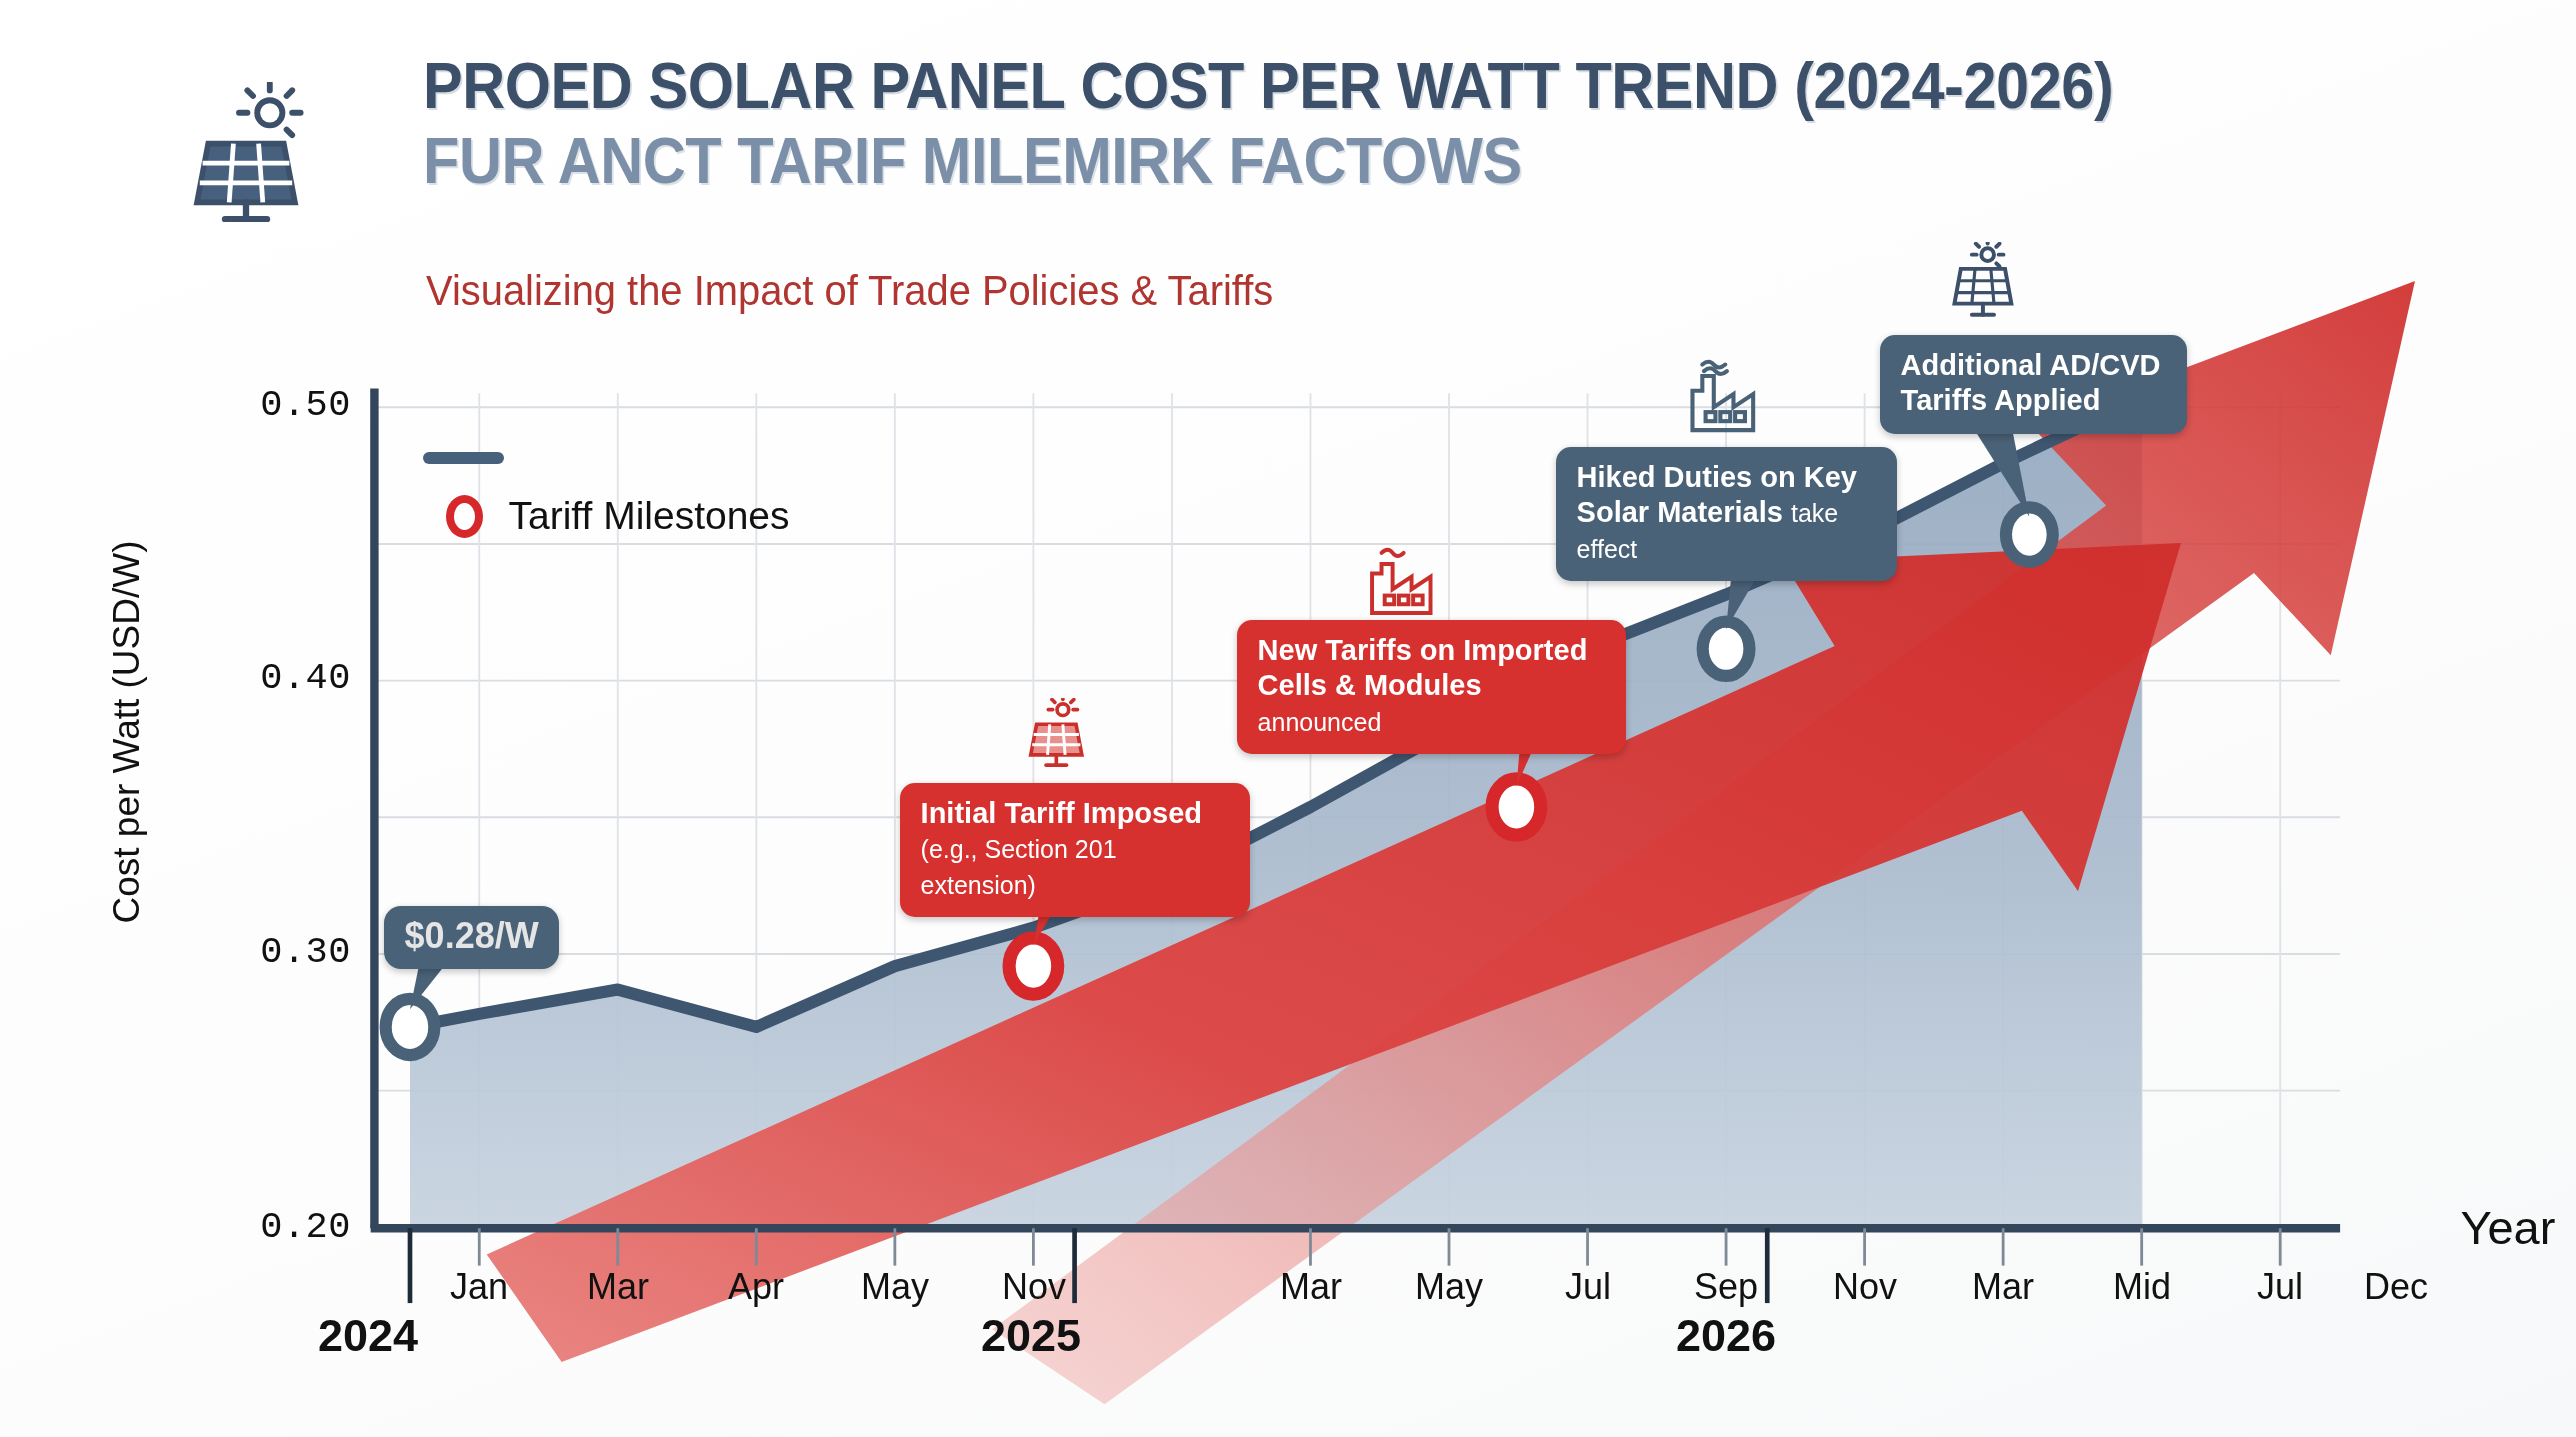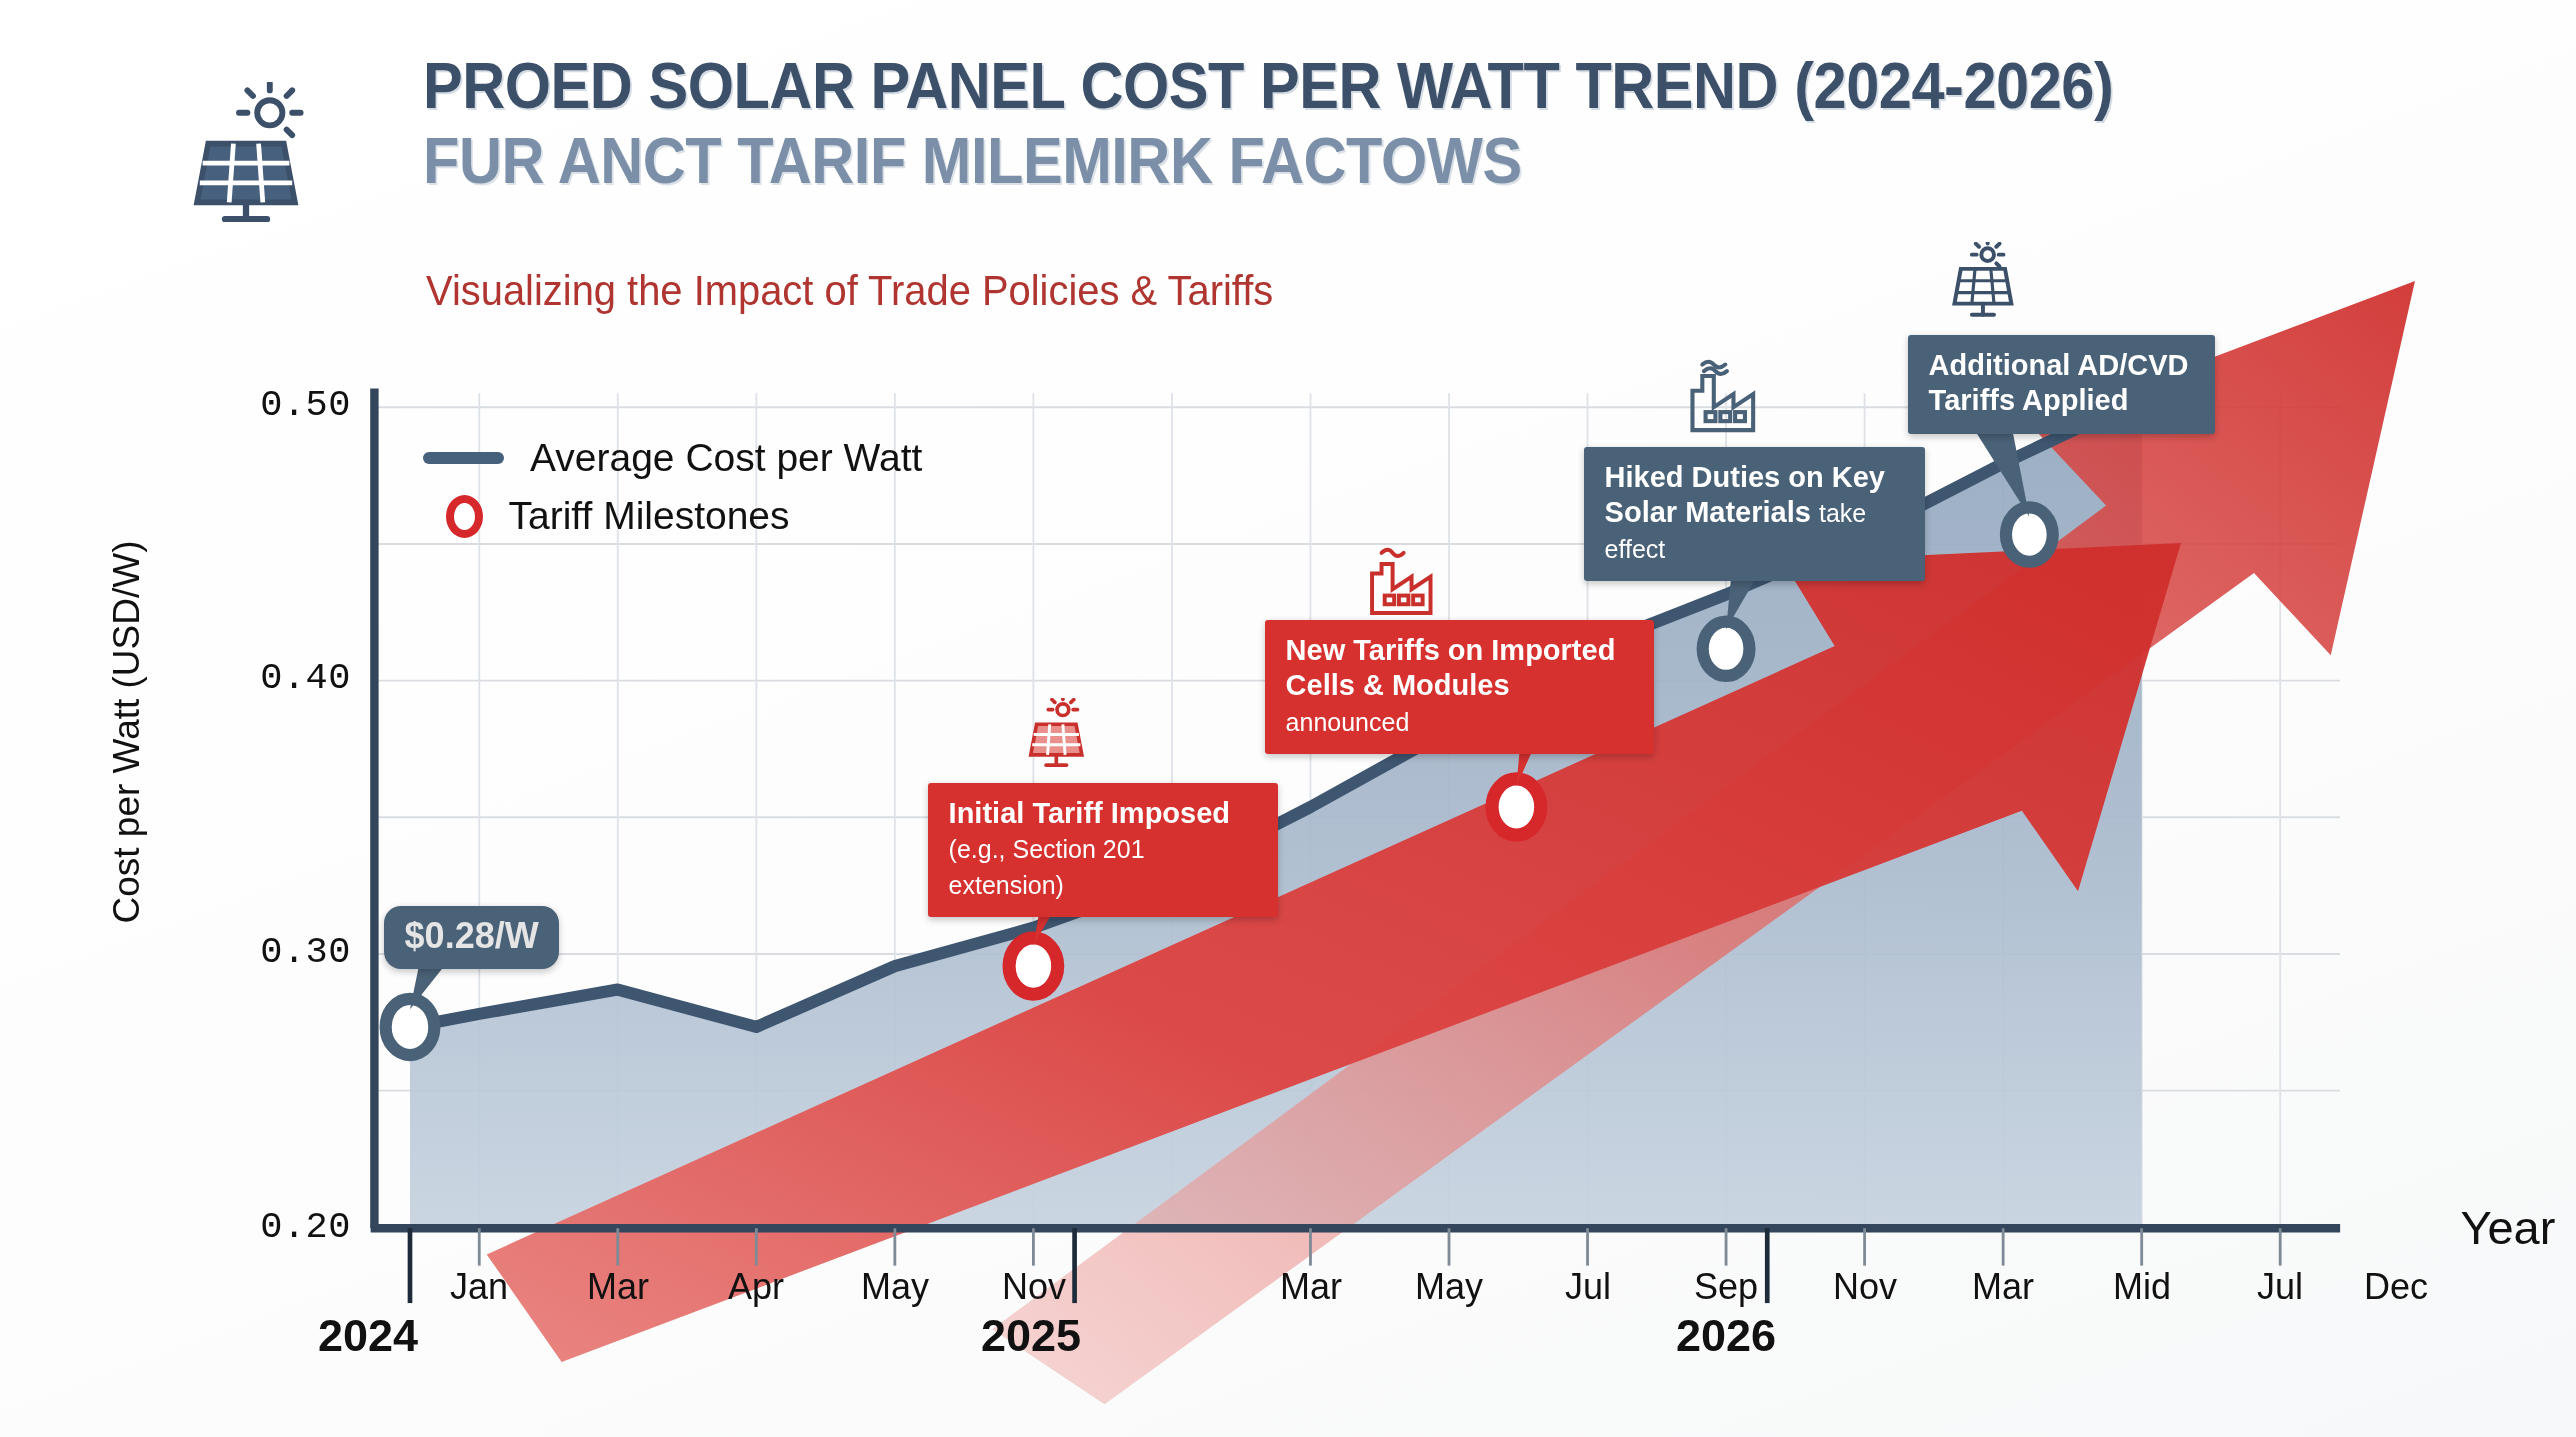--- a/index.html
+++ b/index.html
@@ -54,8 +54,8 @@
           font-family:"Liberation Sans Narrow","Liberation Sans",sans-serif;}
 
   
-  .callout{position:absolute;border-radius:3px;padding:13px 20.6px 15px 20.6px;
-           color:#fff;box-shadow:0 2.8px 7.5px rgba(0,0,0,.22);margin-left:28px;}
+  .callout{position:absolute;border-radius:15px;padding:13px 20.6px 15px 20.6px;
+           color:#fff;box-shadow:0 2.8px 7.5px rgba(0,0,0,.22);}
   .callout .c-strong{font-weight:bold;}
   .callout.red{background:#d6302f;}
   .callout.slate{background:#4a6277;}

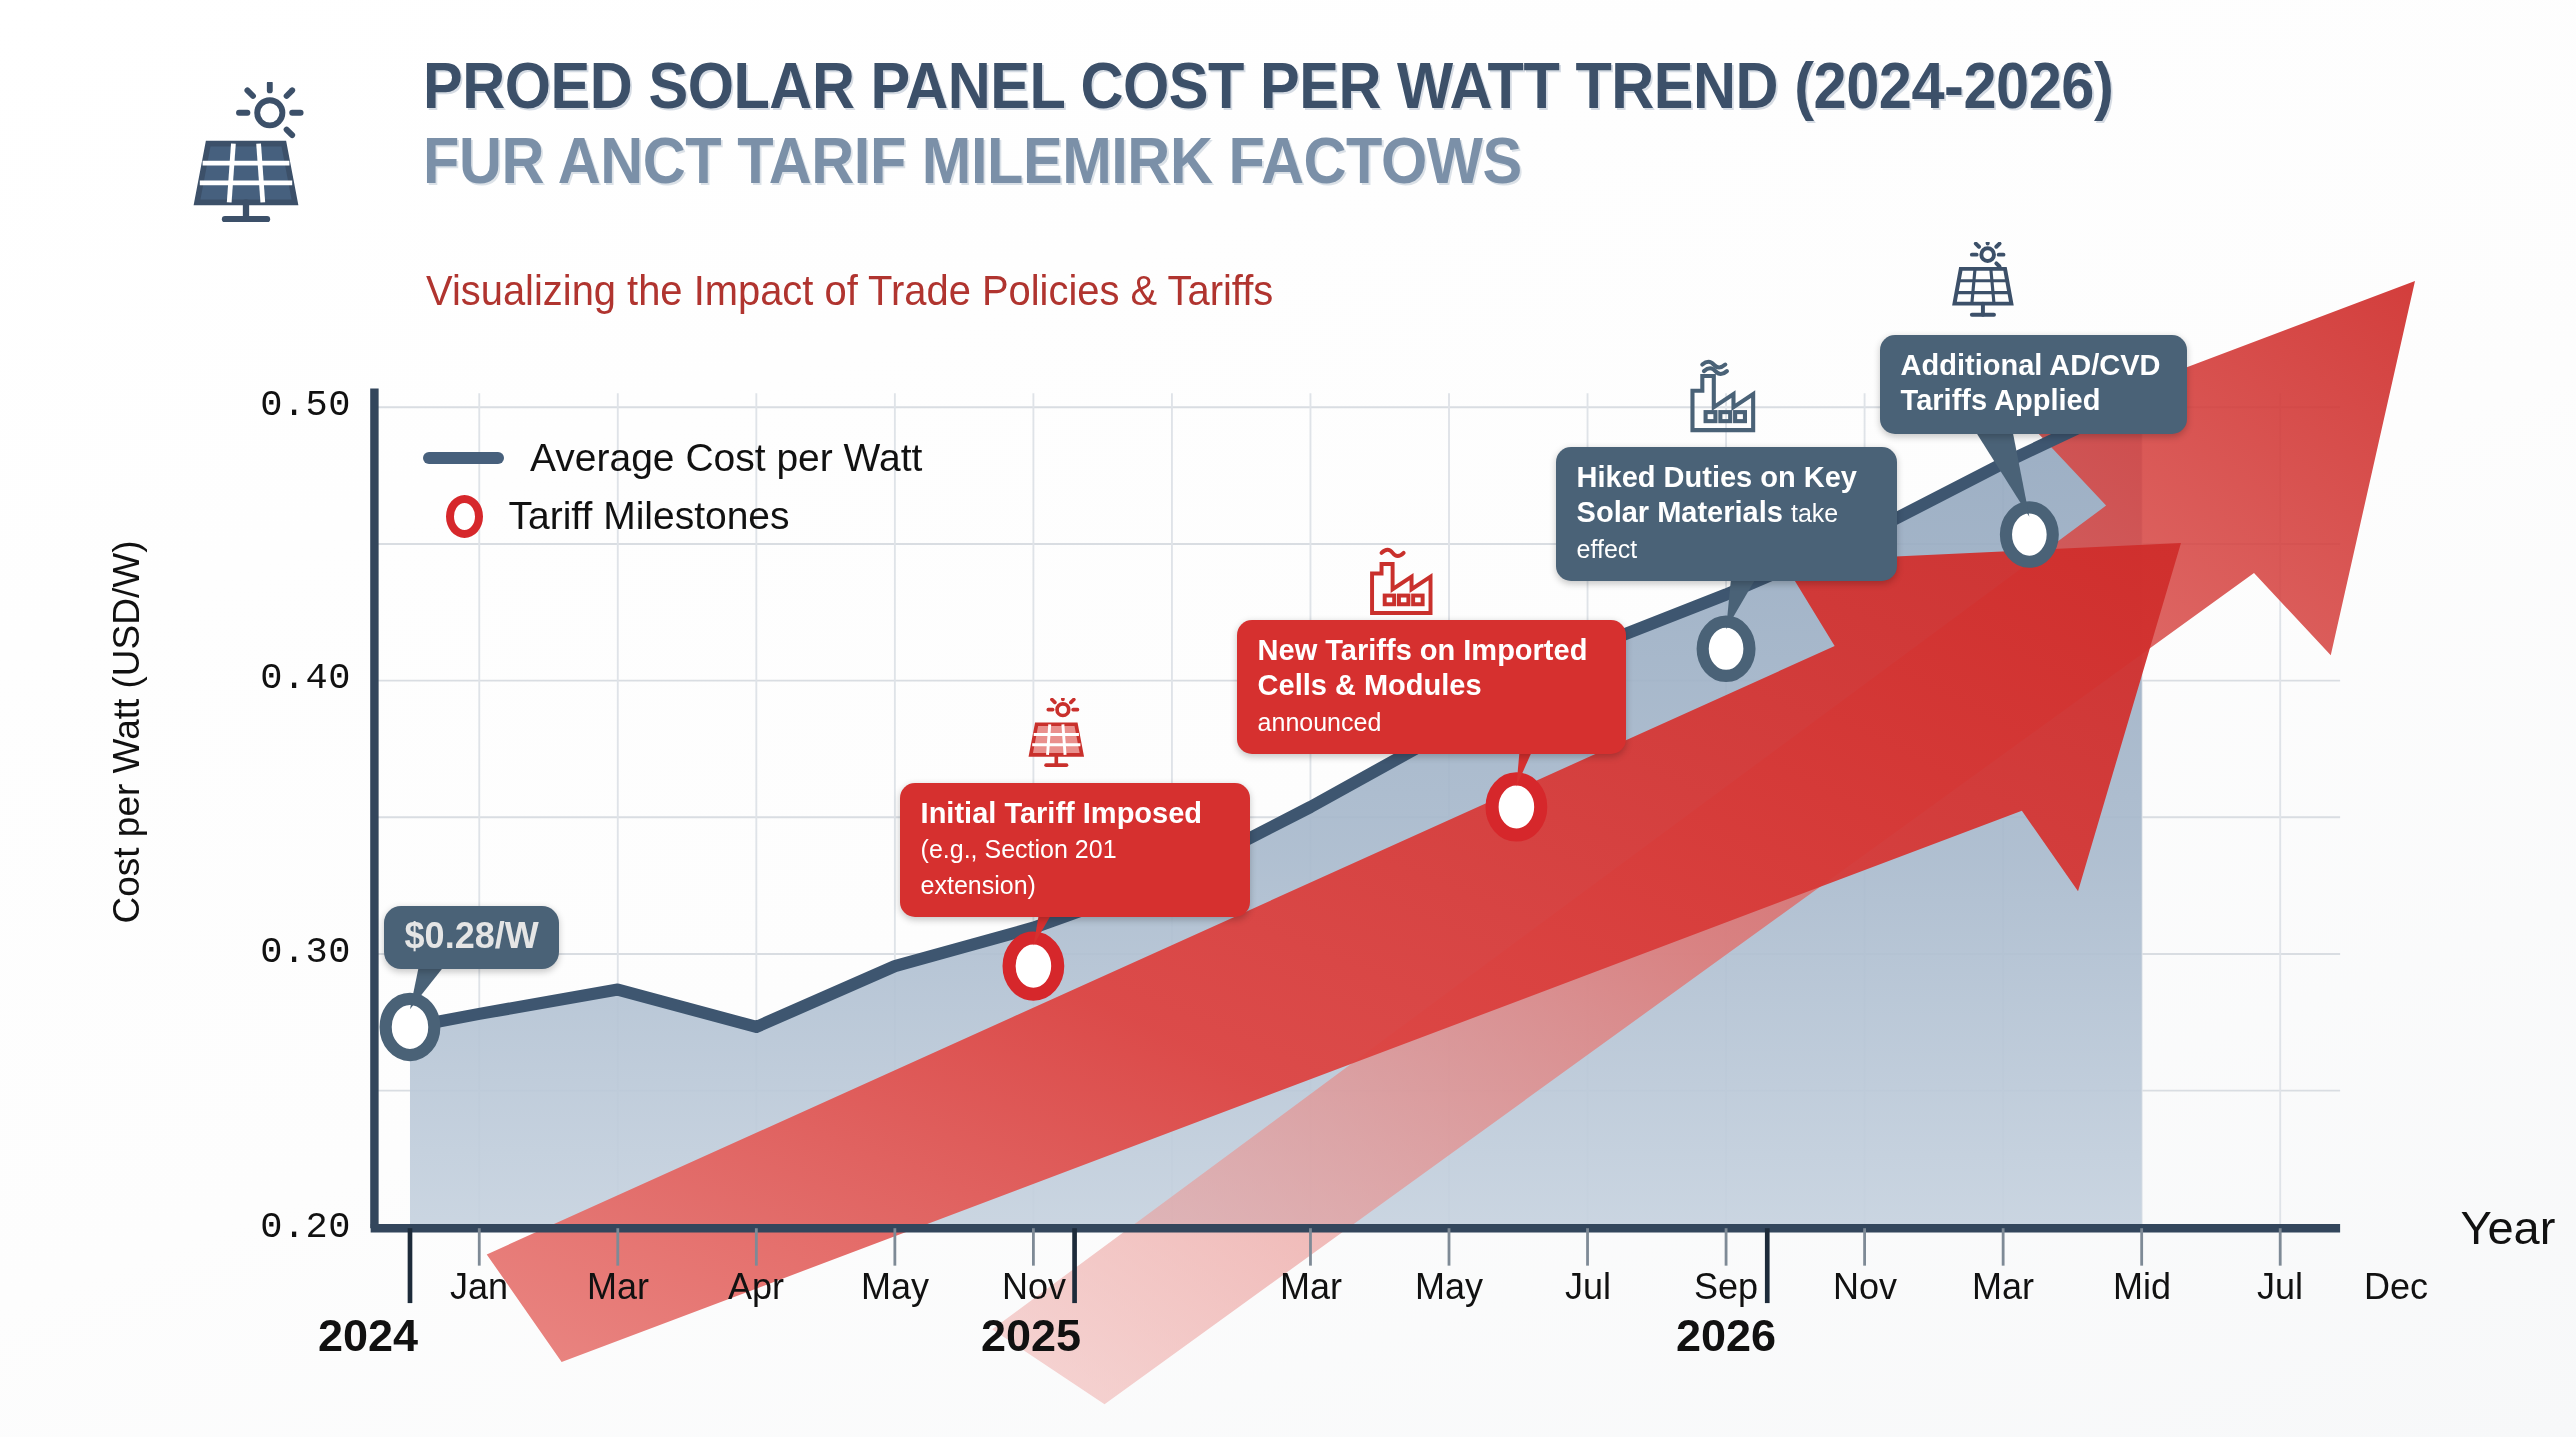--- a/index.html
+++ b/index.html
@@ -246,7 +246,6 @@
   <div id="legend">
     <div class="lg-row">
       <span class="lg-line"></span>
-      <span class="lg-txt">Average Cost per Watt</span>
     </div>
     <div class="lg-row">
       <span class="lg-ring"></span>

